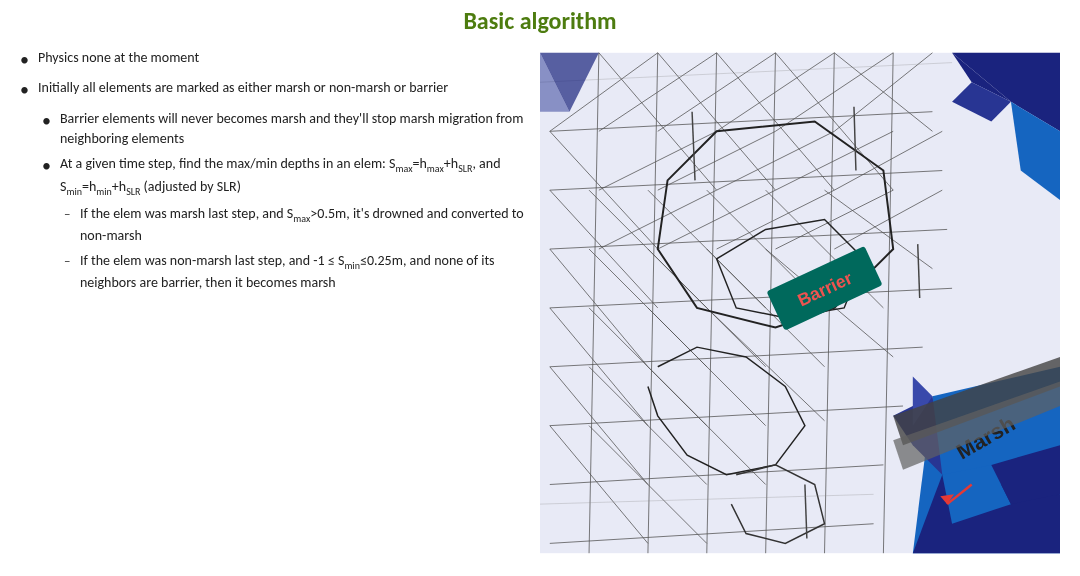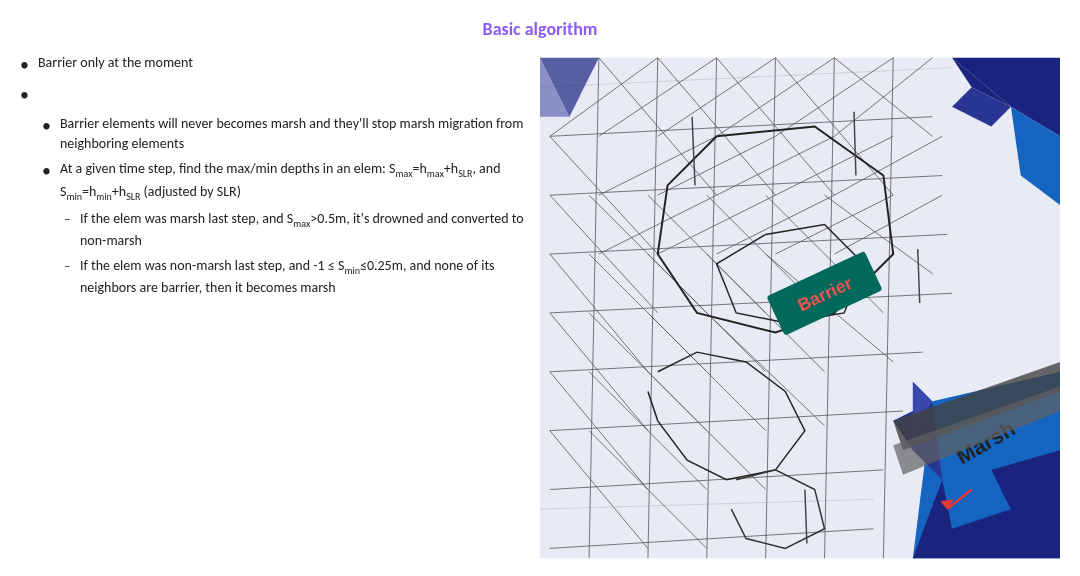--- a/index.html
+++ b/index.html
@@ -15,11 +15,11 @@
     }
     .page-title {
       text-align: center;
-      font-size: 18px;
+      font-size: 24px;
       font-weight: bold;
-      padding-top: 18px;
+      padding-top: 6px;
       padding-bottom: 8px;
-      color: #8b5cf6;
+      color: #4d7c0f;
     }
     .content-area {
       display: flex;

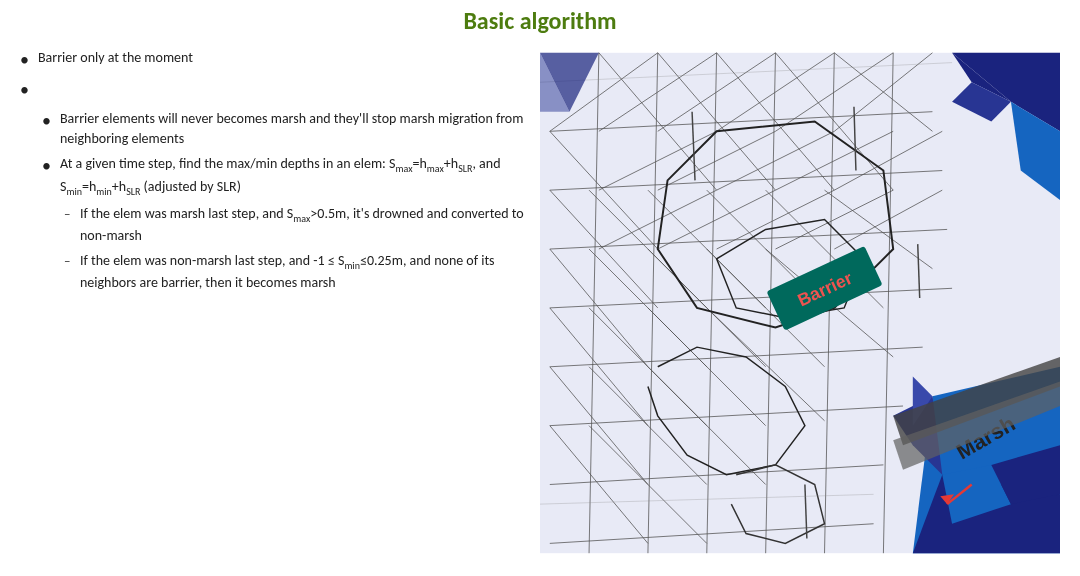--- a/index.html
+++ b/index.html
@@ -101,7 +101,7 @@
 
     <div class="bullet-l1">
       <span class="bullet-marker">•</span>
-      <span class="bullet-text">Barrier only at the moment</span>
+      <span class="bullet-text">Physics none at the moment</span>
     </div>
 
     <div class="bullet-l1">

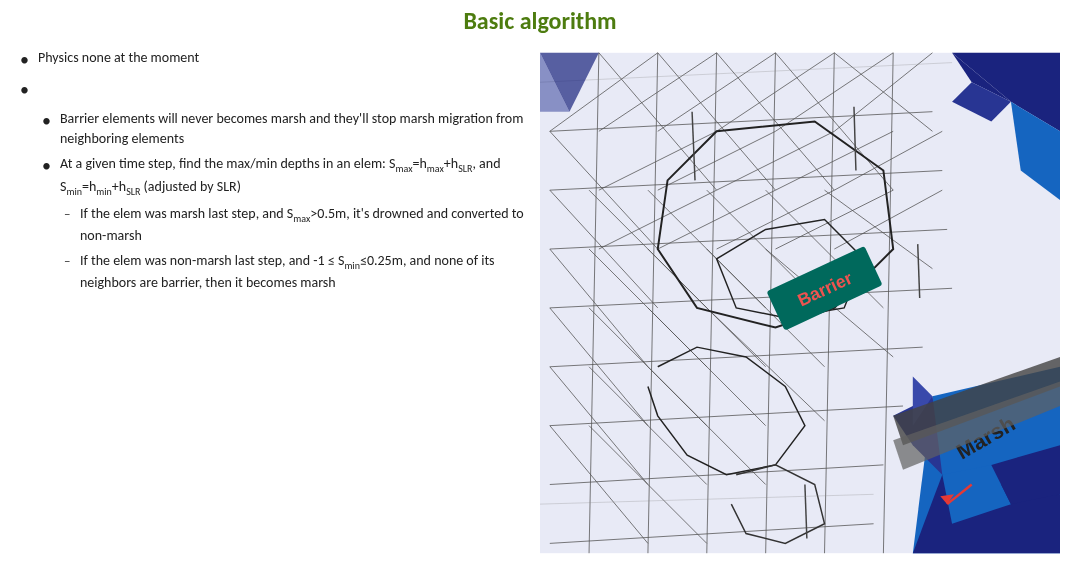--- a/index.html
+++ b/index.html
@@ -106,6 +106,7 @@
 
     <div class="bullet-l1">
       <span class="bullet-marker">•</span>
+      <span class="bullet-text">Initially all elements are marked as either marsh or non-marsh or barrier</span>
     </div>
 
     <div class="bullet-l2">

